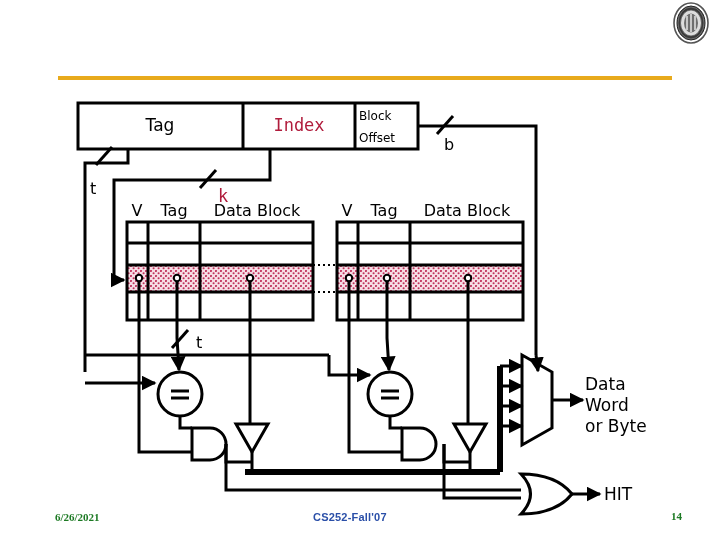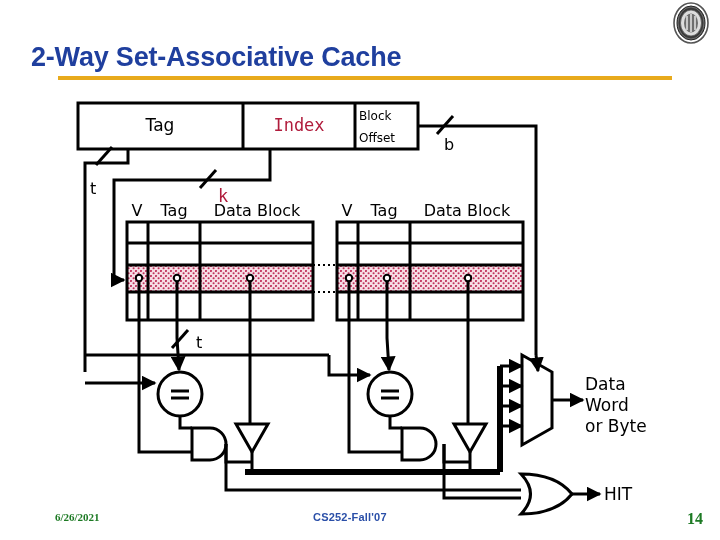--- a/index.html
+++ b/index.html
@@ -109,7 +109,6 @@
     <ellipse cx="24" cy="21" rx="13" ry="16" fill="none" stroke="#888888" stroke-width="0.7"></ellipse>
   </svg>
 
-  <div class="title">2-Way Set-Associative Cache</div>
   <div class="title-rule"></div>
 
   <svg class="diagram" viewBox="0 0 720 540">

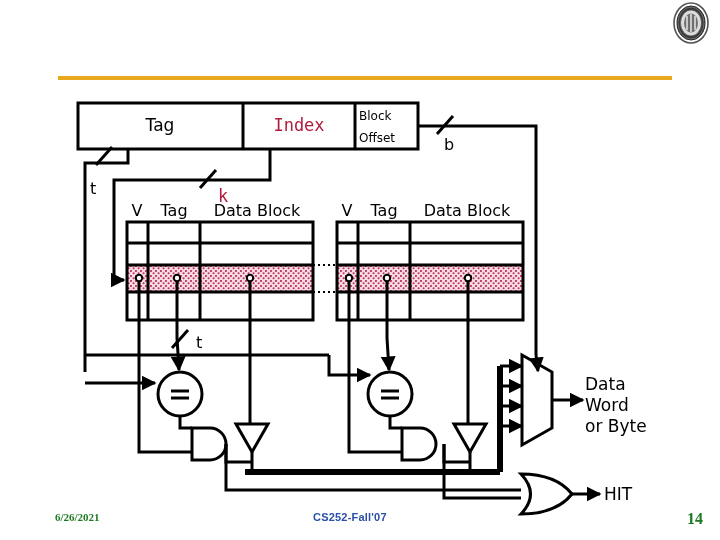--- a/index.html
+++ b/index.html
@@ -78,10 +78,10 @@
   }
   .footer-page {
     position: absolute;
-    left: 687px;
+    left: 671px;
     top: 510px;
     font-family: "Liberation Serif", serif;
-    font-size: 16px;
+    font-size: 11px;
     font-weight: bold;
     color: #1d7a24;
   }

